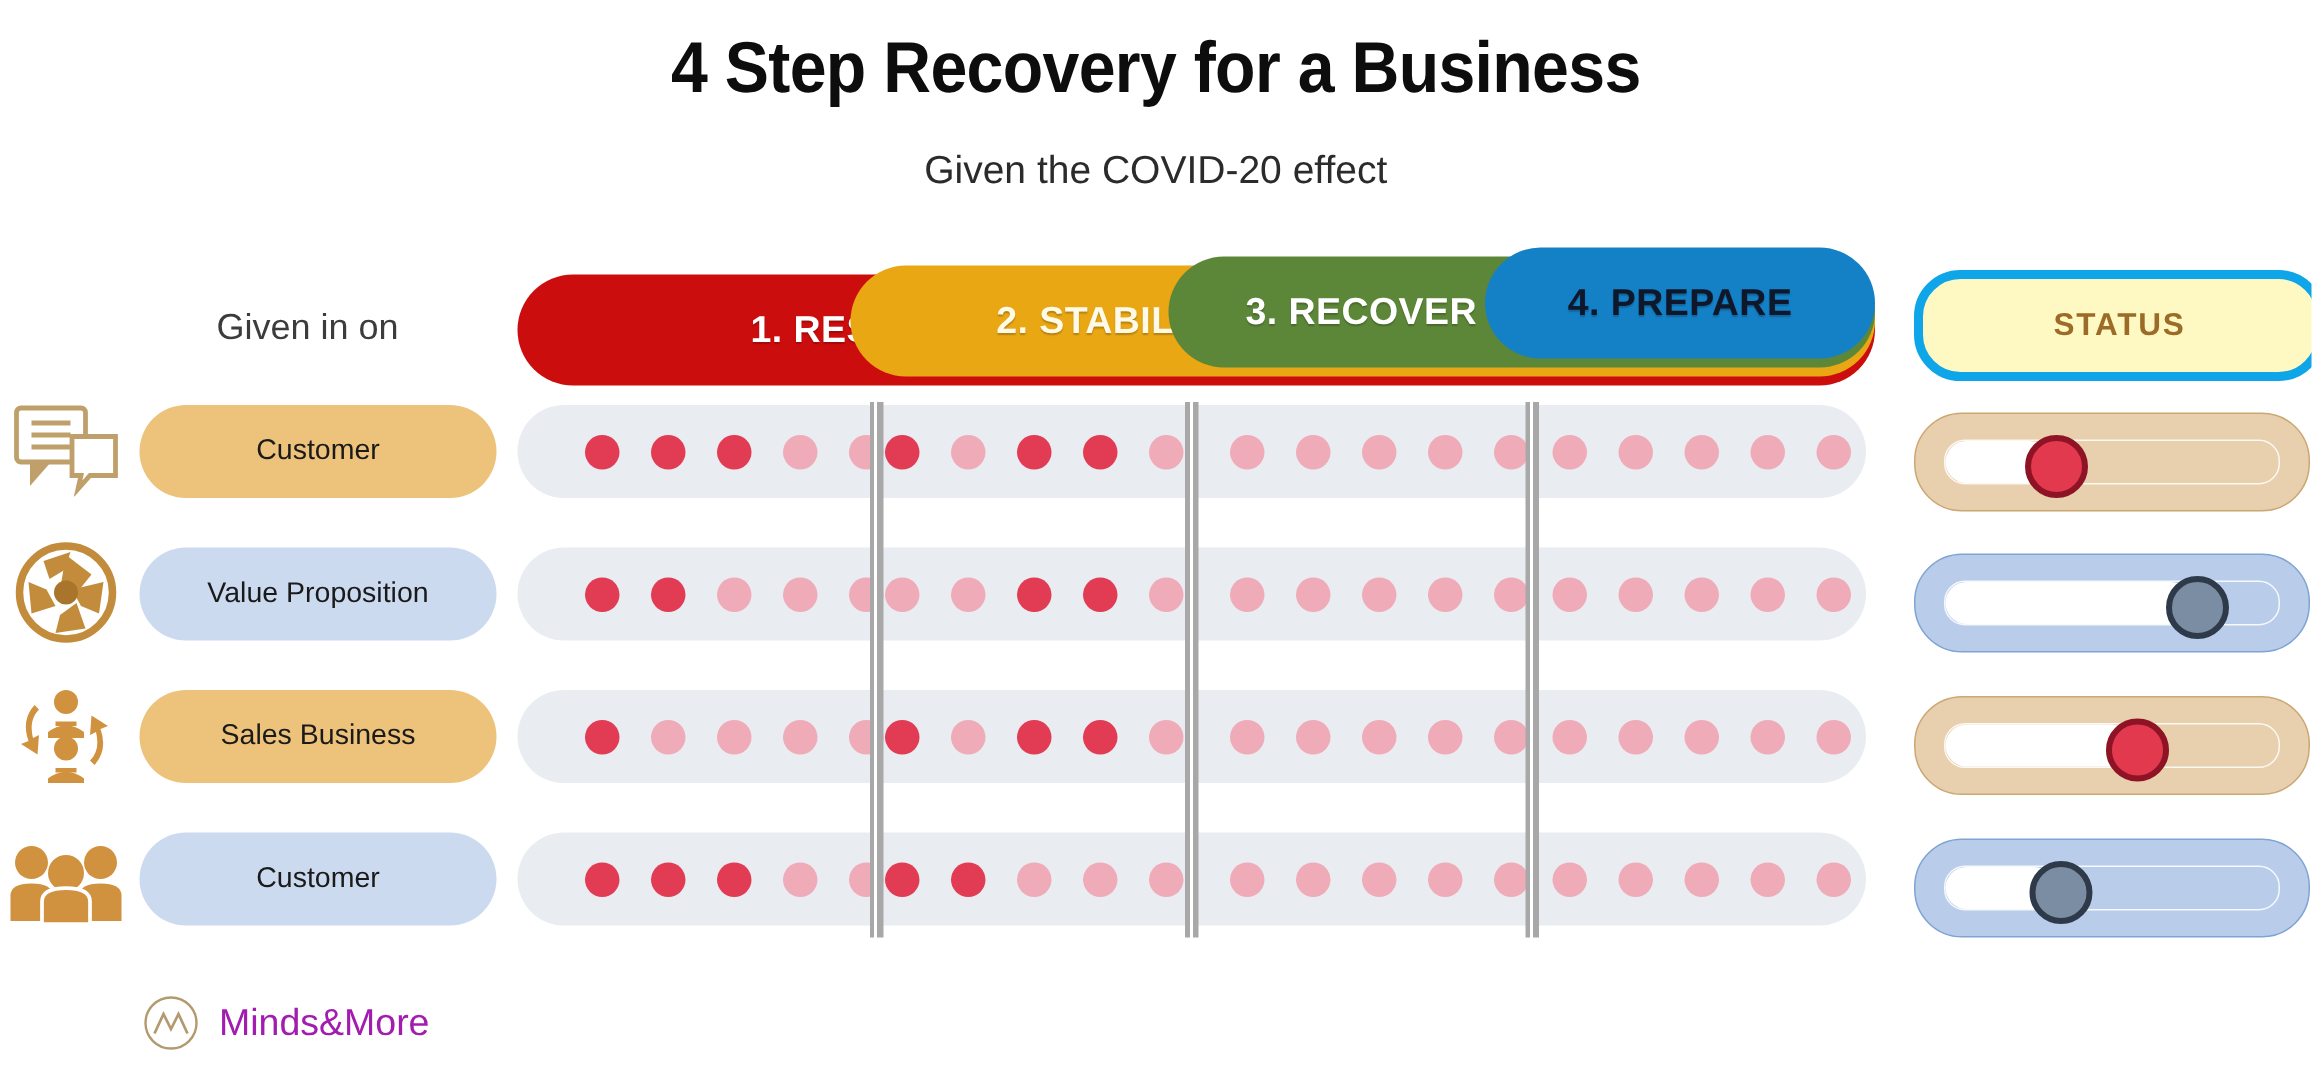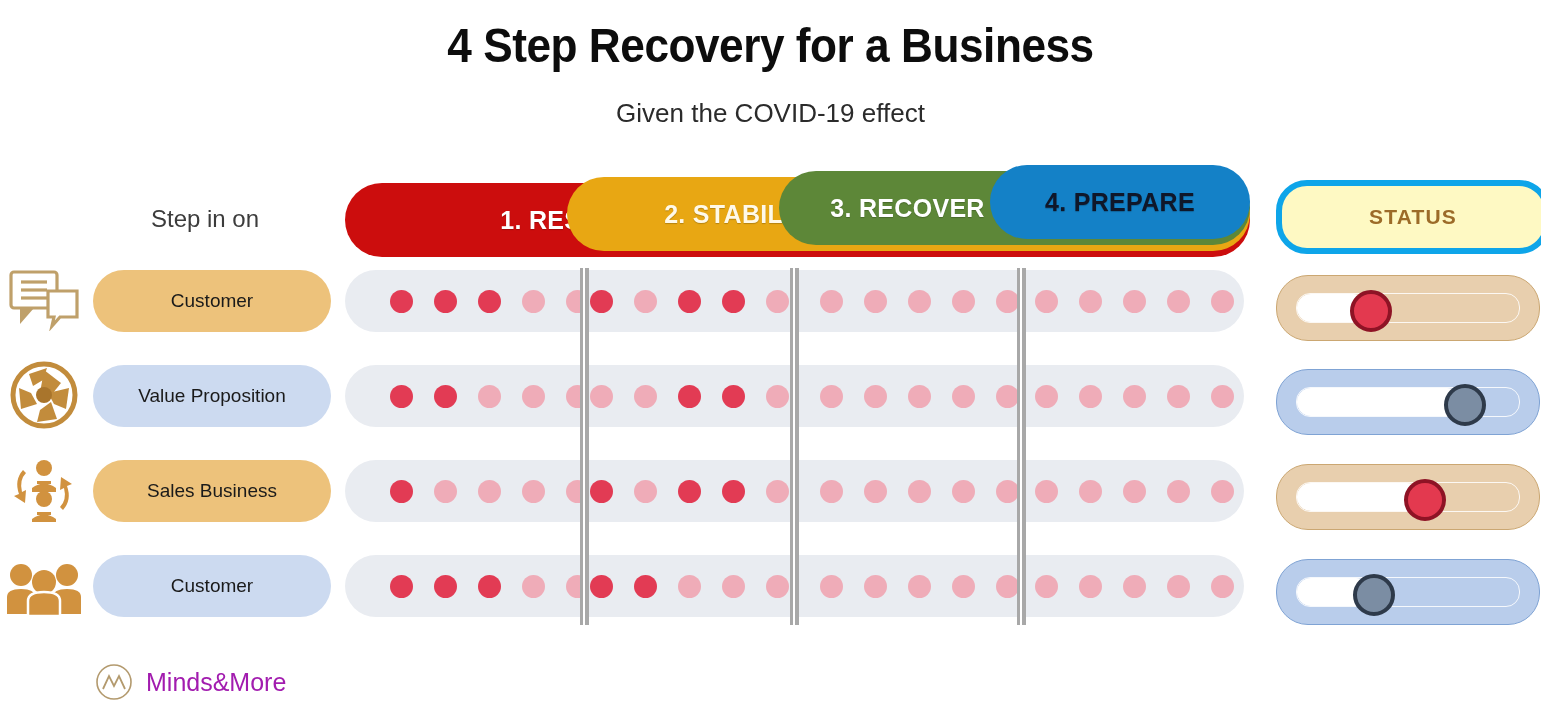--- a/index.html
+++ b/index.html
@@ -142,7 +142,7 @@
 <body>
 
 <div class="title">4 Step Recovery for a Business</div>
-<div class="subtitle">Given the COVID-19 effect</div>
+<div class="subtitle">Given the COVID-20 effect</div>
 <div class="zoomlabel">Step in on</div>
 
 <div class="hdr-wrap">

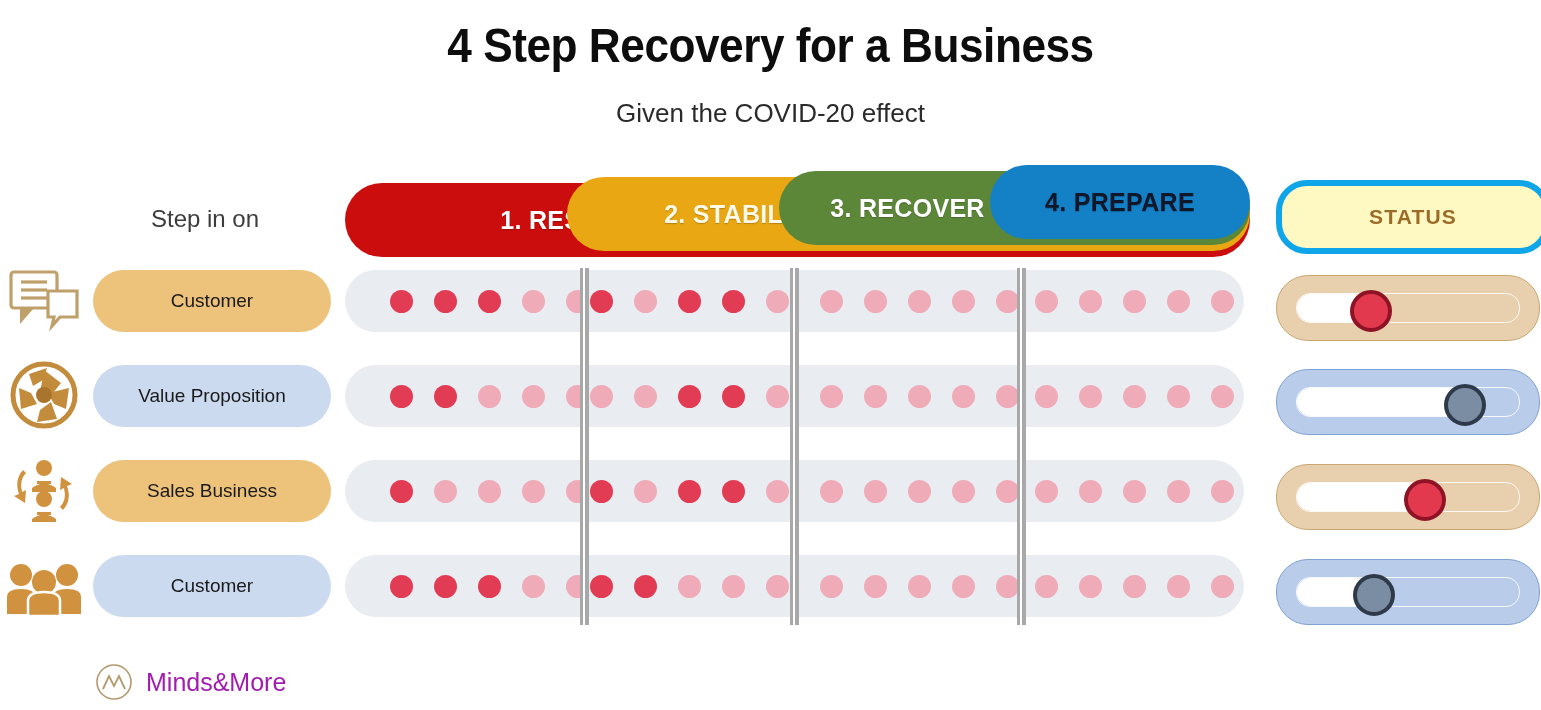--- a/index.html
+++ b/index.html
@@ -143,7 +143,7 @@
 
 <div class="title">4 Step Recovery for a Business</div>
 <div class="subtitle">Given the COVID-20 effect</div>
-<div class="zoomlabel">Step in on</div>
+<div class="zoomlabel">Given in on</div>
 
 <div class="hdr-wrap">
   <div class="hdr-pill pill-1">

